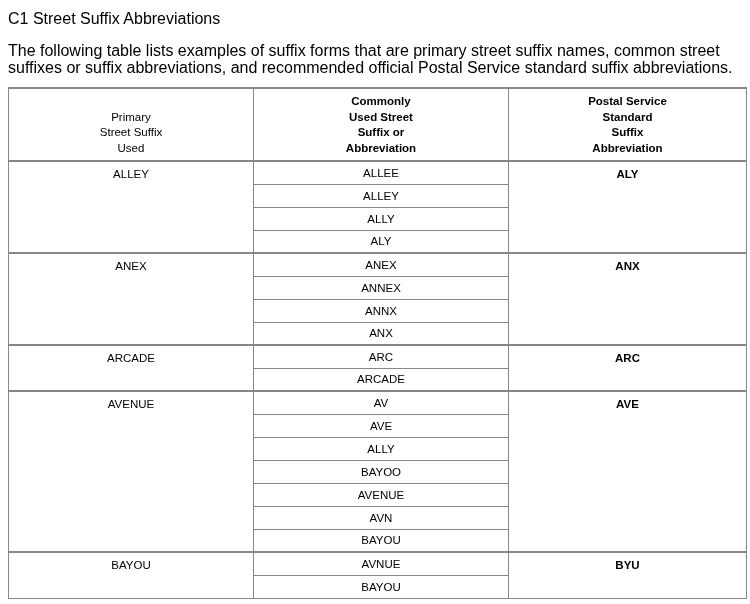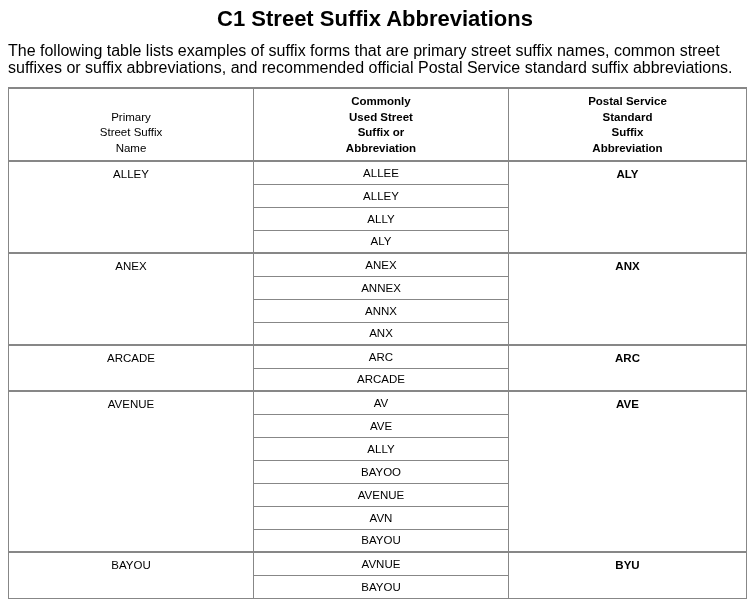--- a/index.html
+++ b/index.html
@@ -15,11 +15,10 @@
     color: var(--text-color);
   }
   h1.page-title {
-    font-size: 22px;
-    font-weight: bold;
+    font-size: 16px;
+    font-weight: normal;
     line-height: 21px;
     margin: 0 0 13px 0;
-    text-align: center;
   }
   p.intro {
     font-size: 16px;

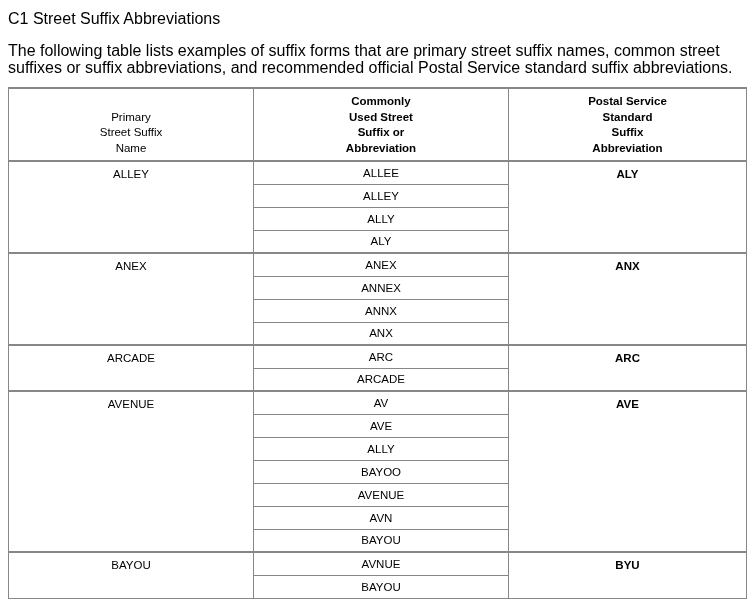--- a/index.html
+++ b/index.html
@@ -78,7 +78,7 @@
     <tr>
       <th class="reg">Primary
 Street Suffix
-Name</th>
+Used</th>
       <th>Commonly
 Used Street
 Suffix or

